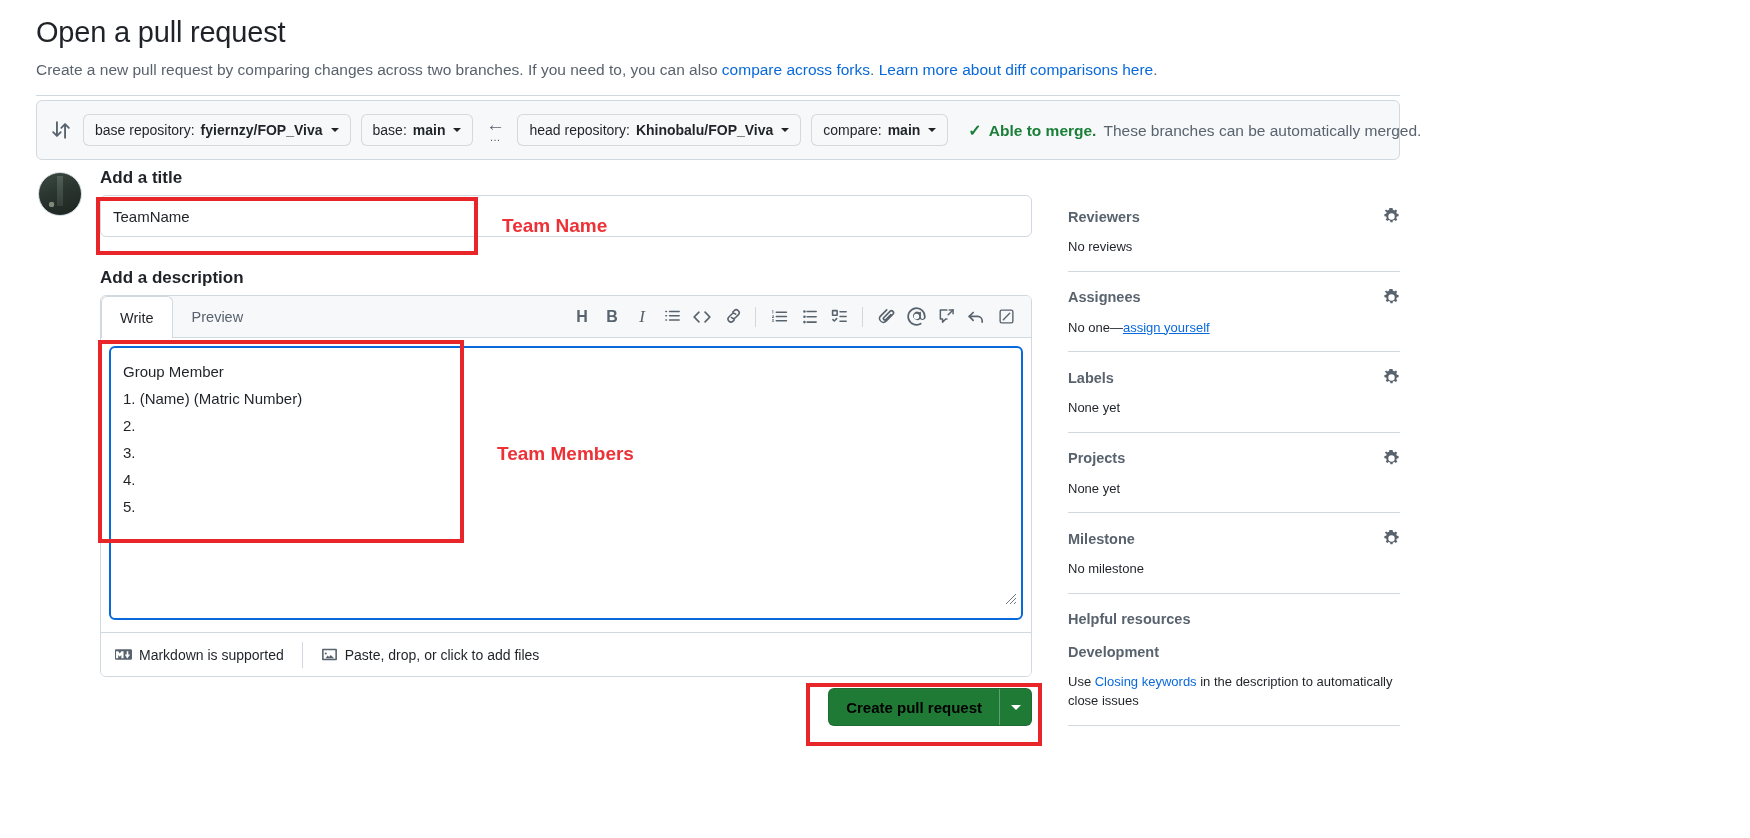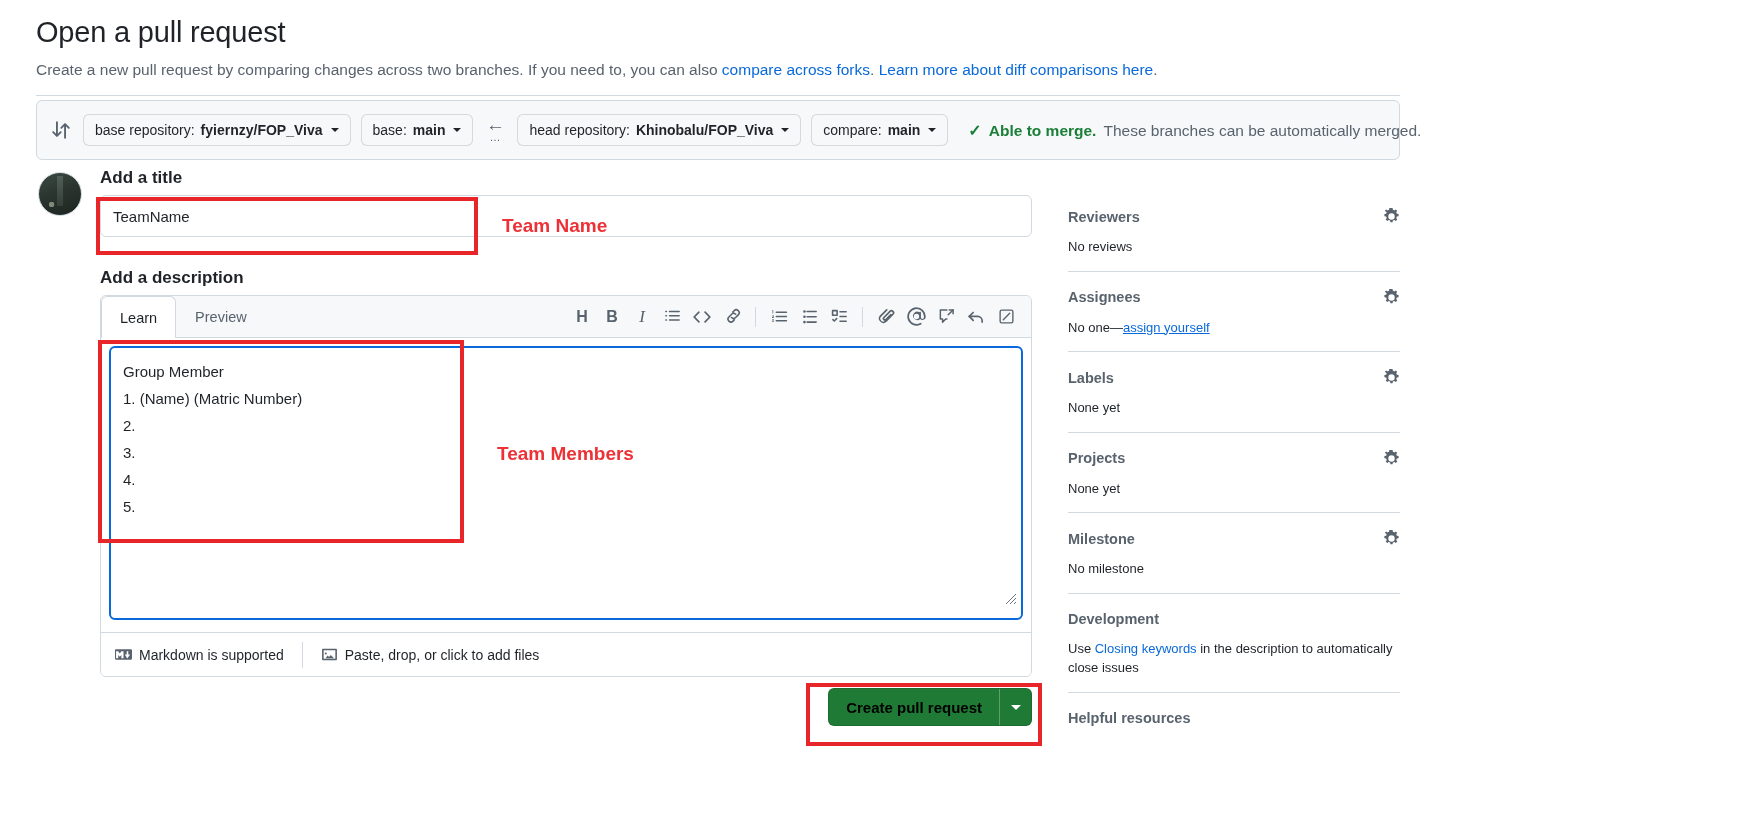--- a/index.html
+++ b/index.html
@@ -299,7 +299,7 @@
 
     <div class="comment-box">
       <div class="tabs-row">
-        <div class="tab active">Learn</div>
+        <div class="tab active">Write</div>
         <div class="tab">Preview</div>
 
         <div class="md-toolbar">

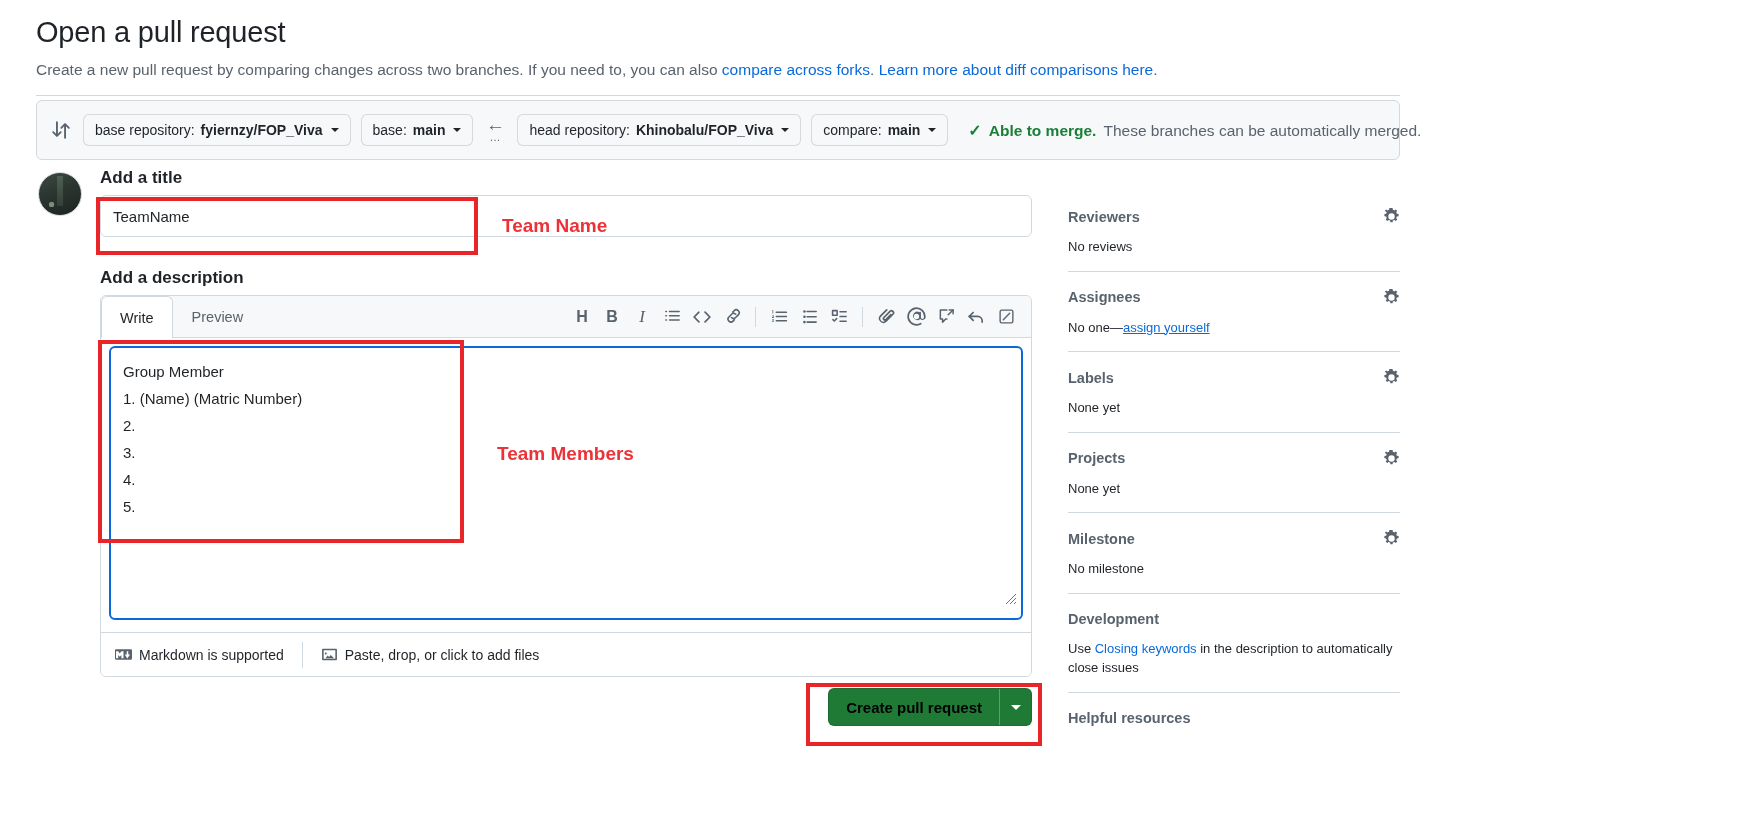--- a/index.html
+++ b/index.html
@@ -490,17 +490,17 @@
 
     <div class="sb-sec">
       <div class="sb-head">
+        <span>Helpful resources</span>
+      </div>
+    </div>
+
+    <div class="sb-sec">
+      <div class="sb-head">
         <span>Development</span>
       </div>
       <div class="sb-body"><span>Use </span><span class="sb-link-plain">Closing keywords</span><span> in the description to automatically close issues</span></div>
       <div class="sb-div"></div>
     </div>
-
-    <div class="sb-sec">
-      <div class="sb-head">
-        <span>Helpful resources</span>
-      </div>
-    </div>
   </div>
 
   <div class="anno-box" style="left:96px; top:197px; width:382px; height:58px;"></div>

